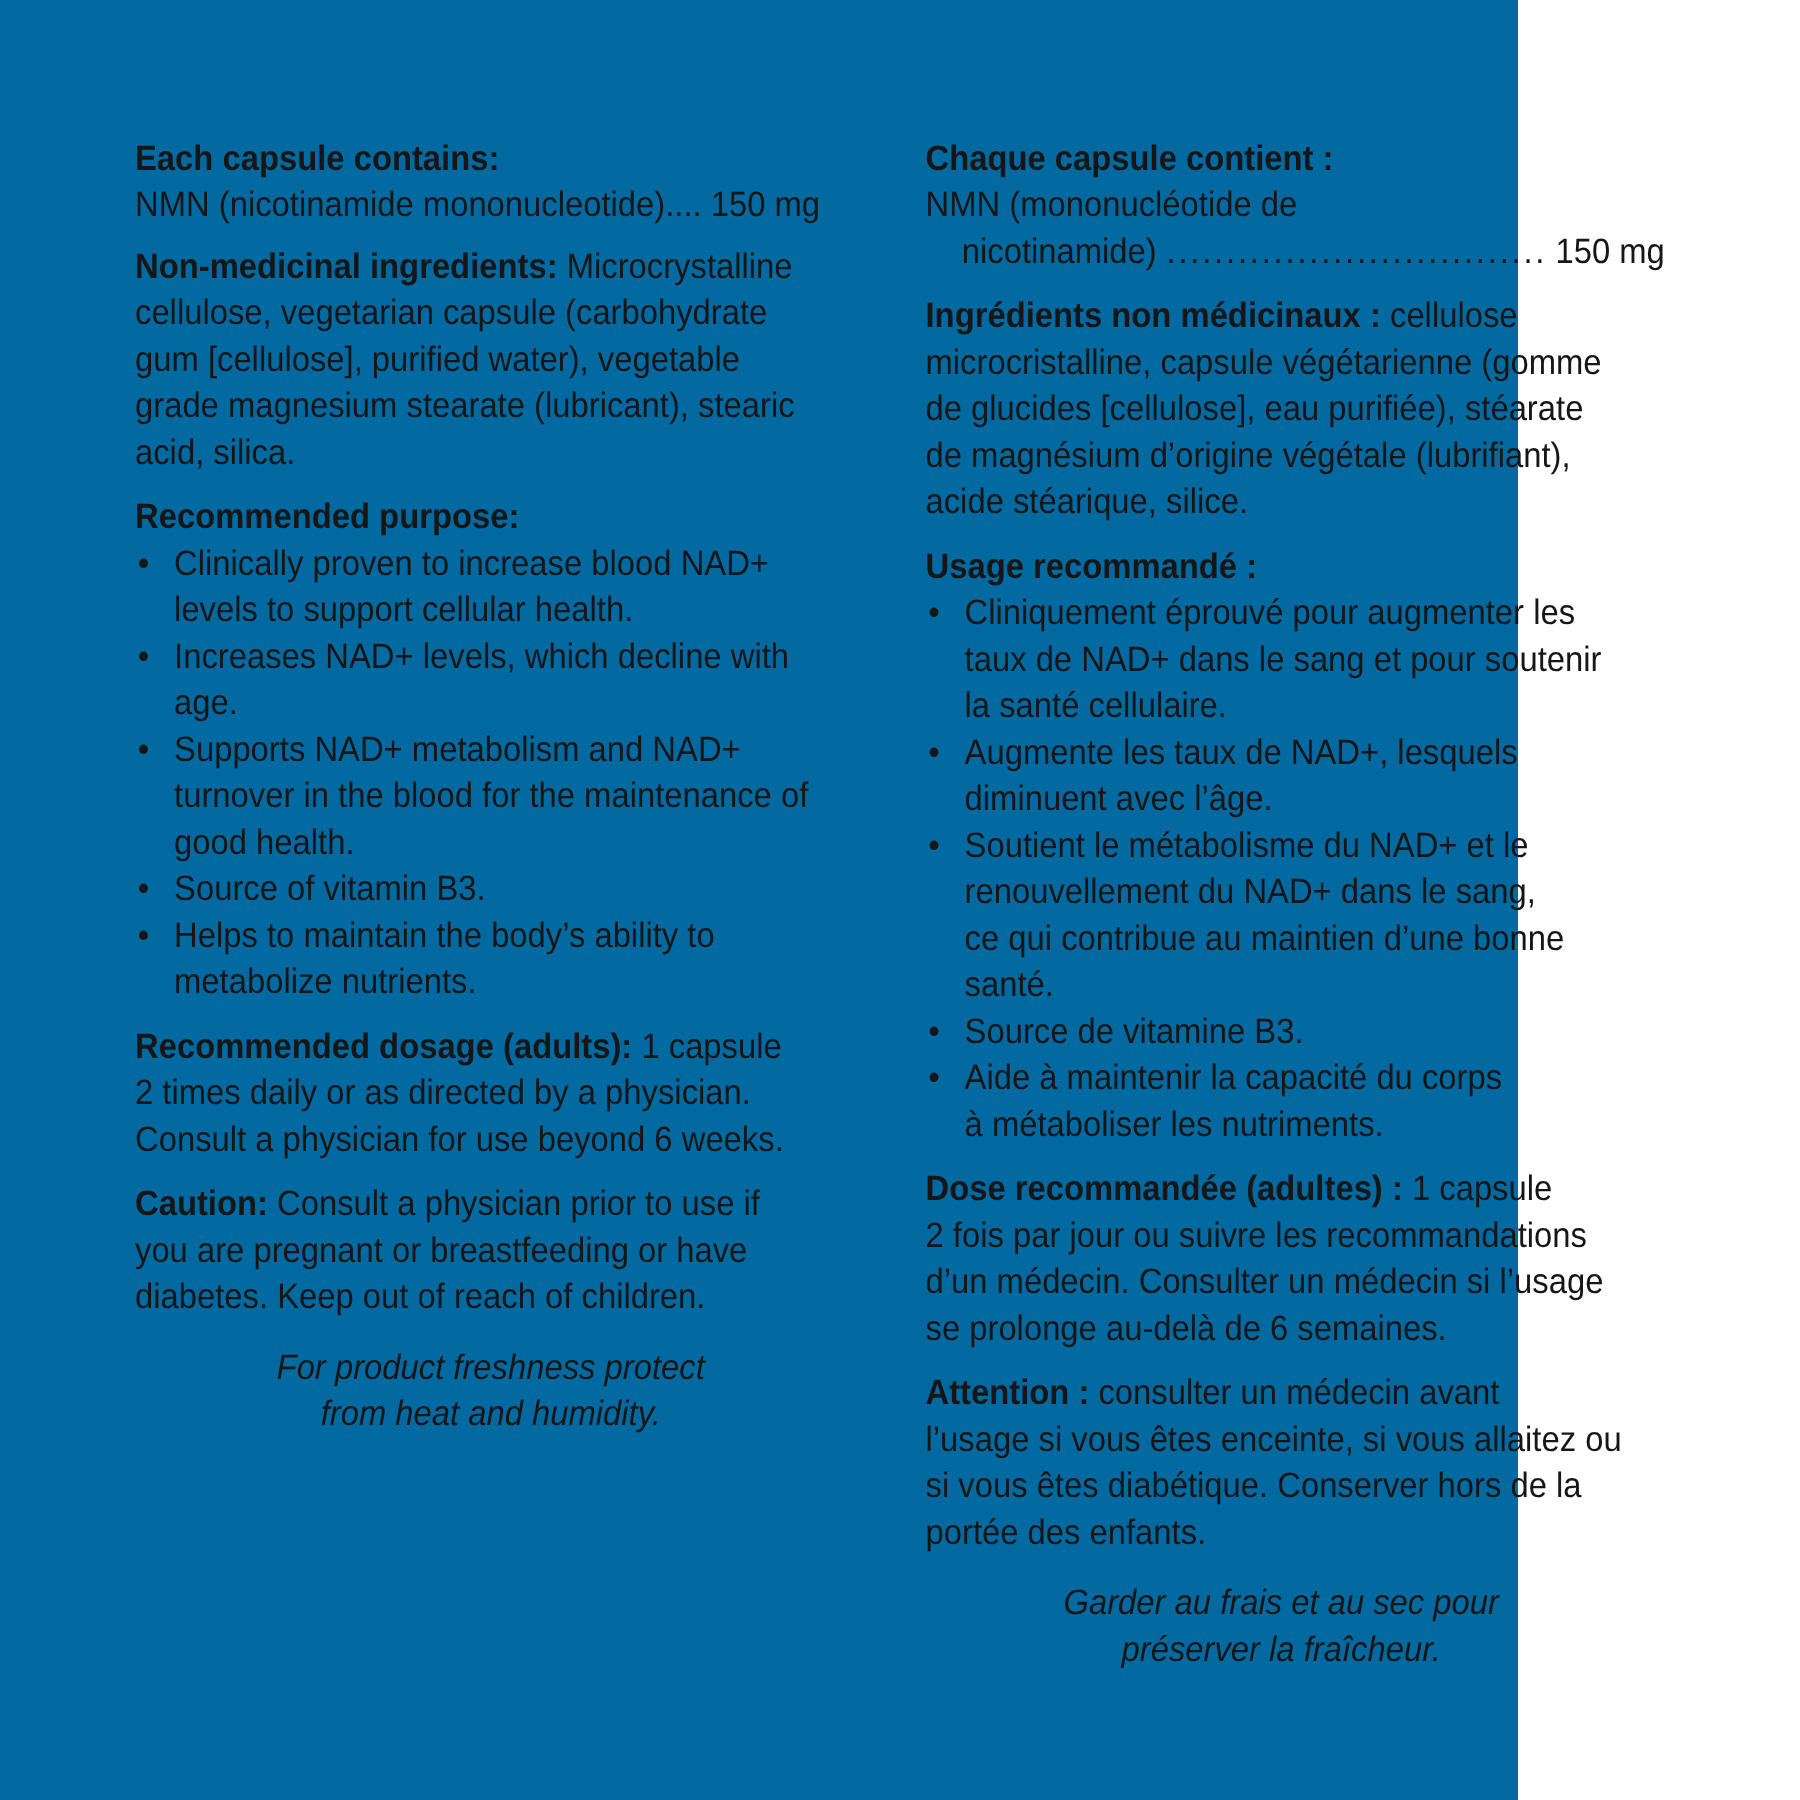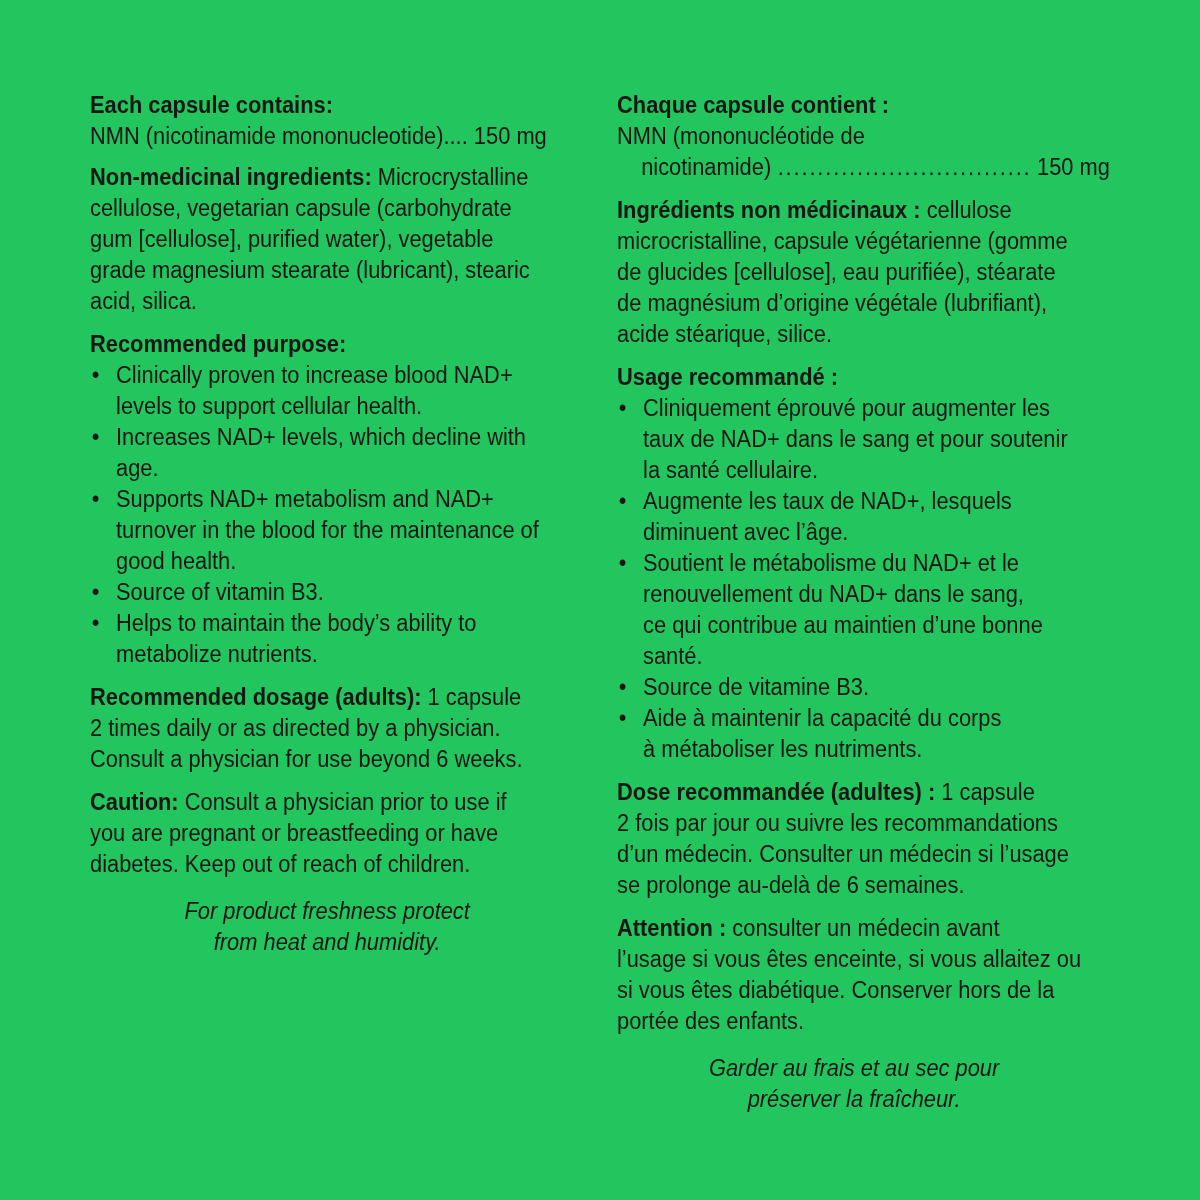--- a/index.html
+++ b/index.html
@@ -16,9 +16,9 @@
   }
   .panel {
     position: relative;
-    width: 1200px;
+    width: 1012px;
     height: 1200px;
-    background: #22c55e;
+    background: #0369a1;
   }
   .col {
     position: absolute;

